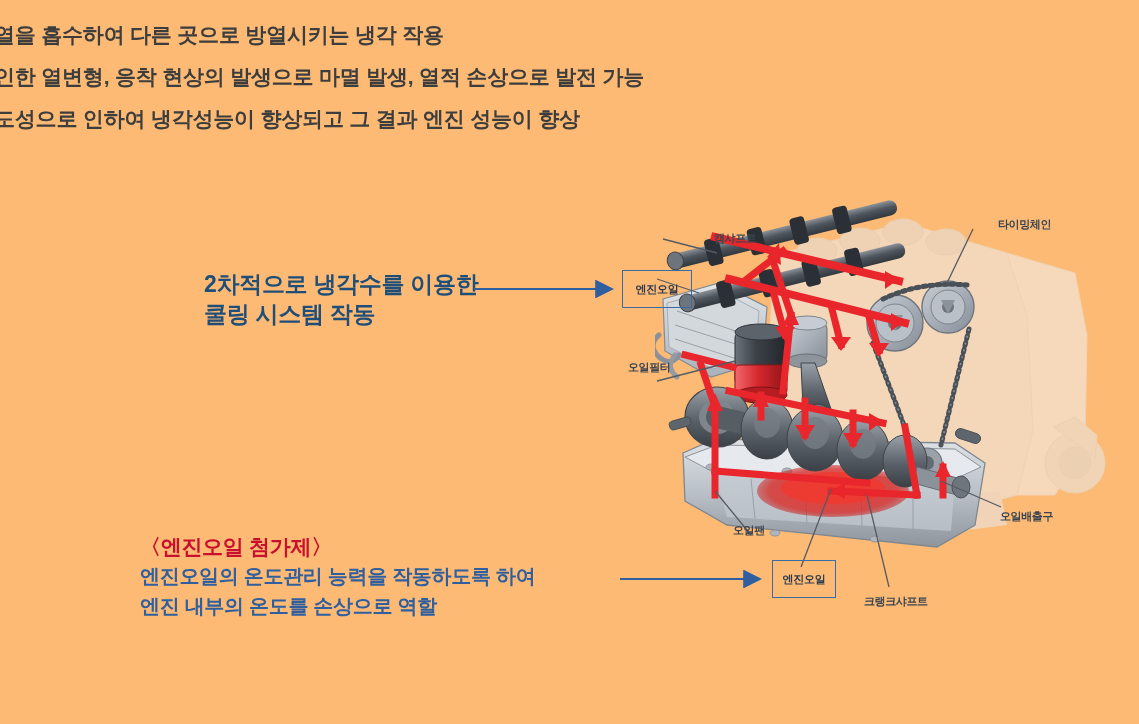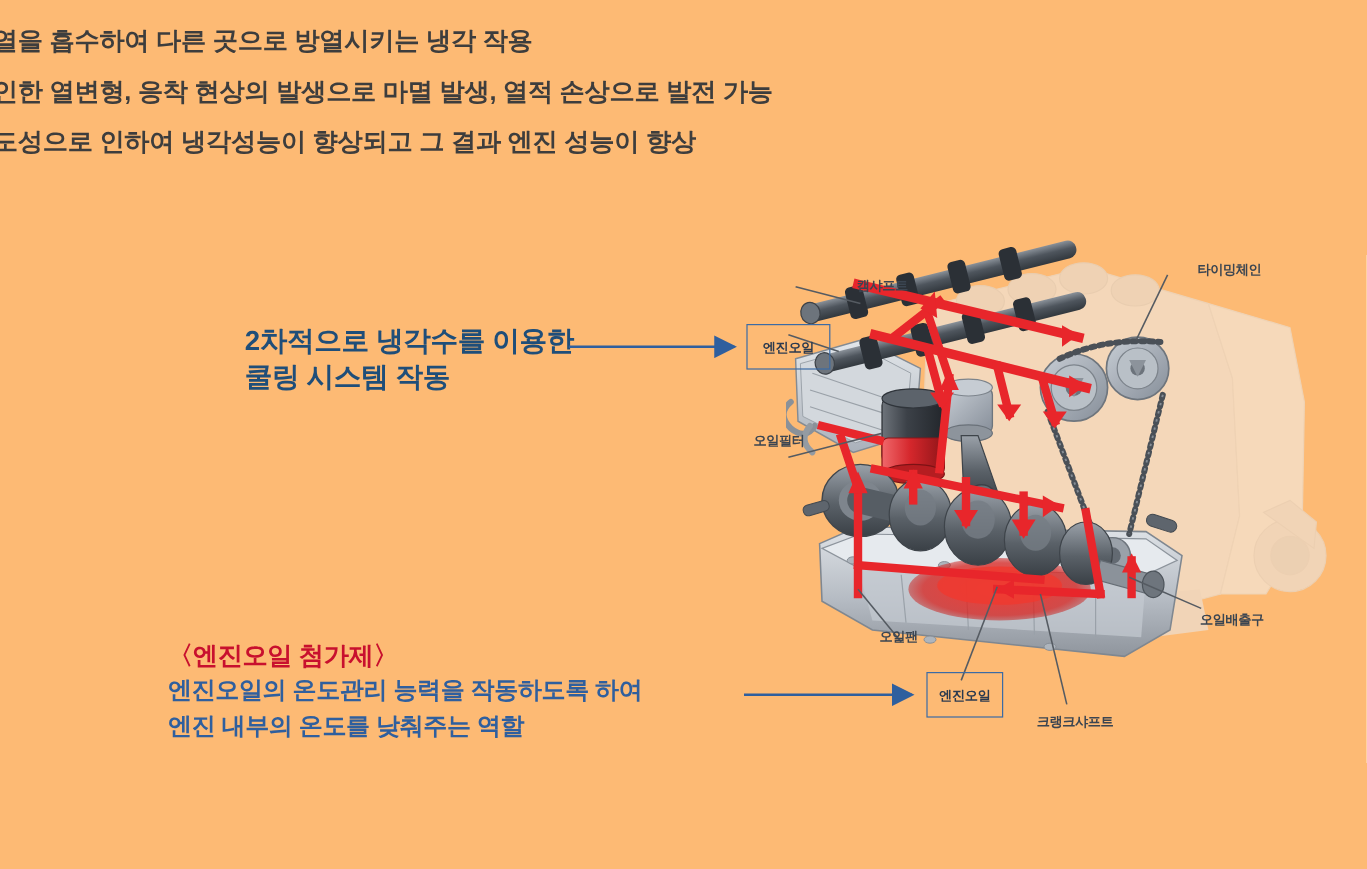--- a/index.html
+++ b/index.html
@@ -139,7 +139,7 @@
   <div class="callout-additive">
     <div class="cl-head">〈엔진오일 첨가제〉</div>
     <div class="cl-line">엔진오일의 온도관리 능력을 작동하도록 하여</div>
-    <div class="cl-line">엔진 내부의 온도를 낮춰주는 역할</div>
+    <div class="cl-line">엔진 내부의 온도를 손상으로 역할</div>
   </div>
 
   <svg class="connector" style="left:470px; top:276px;" width="160" height="26" viewBox="0 0 160 26">

